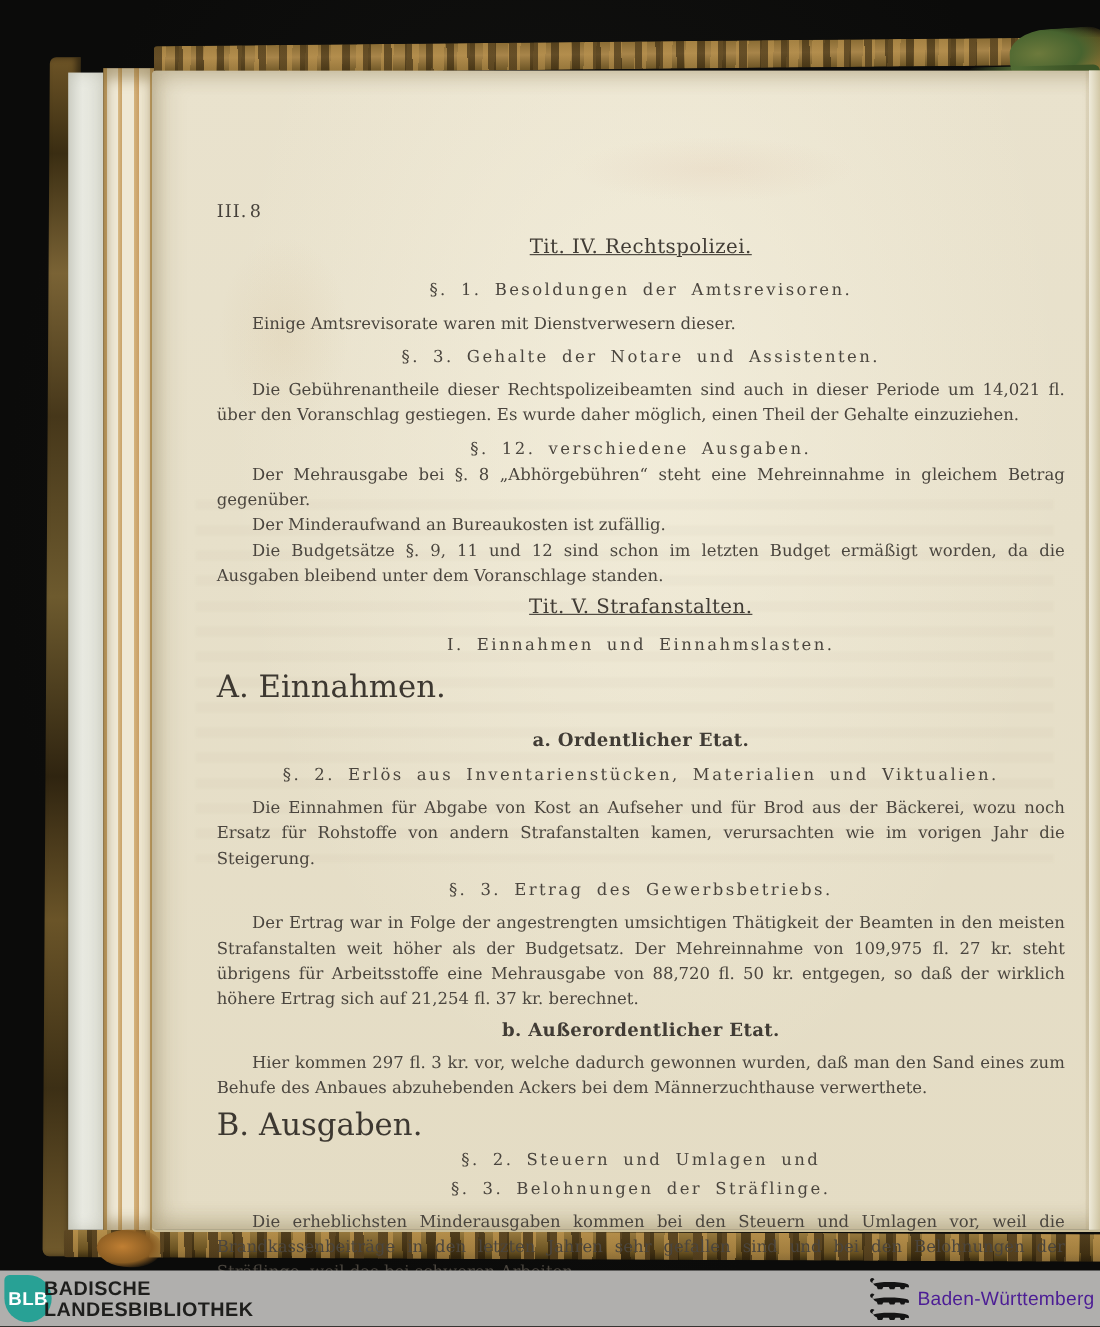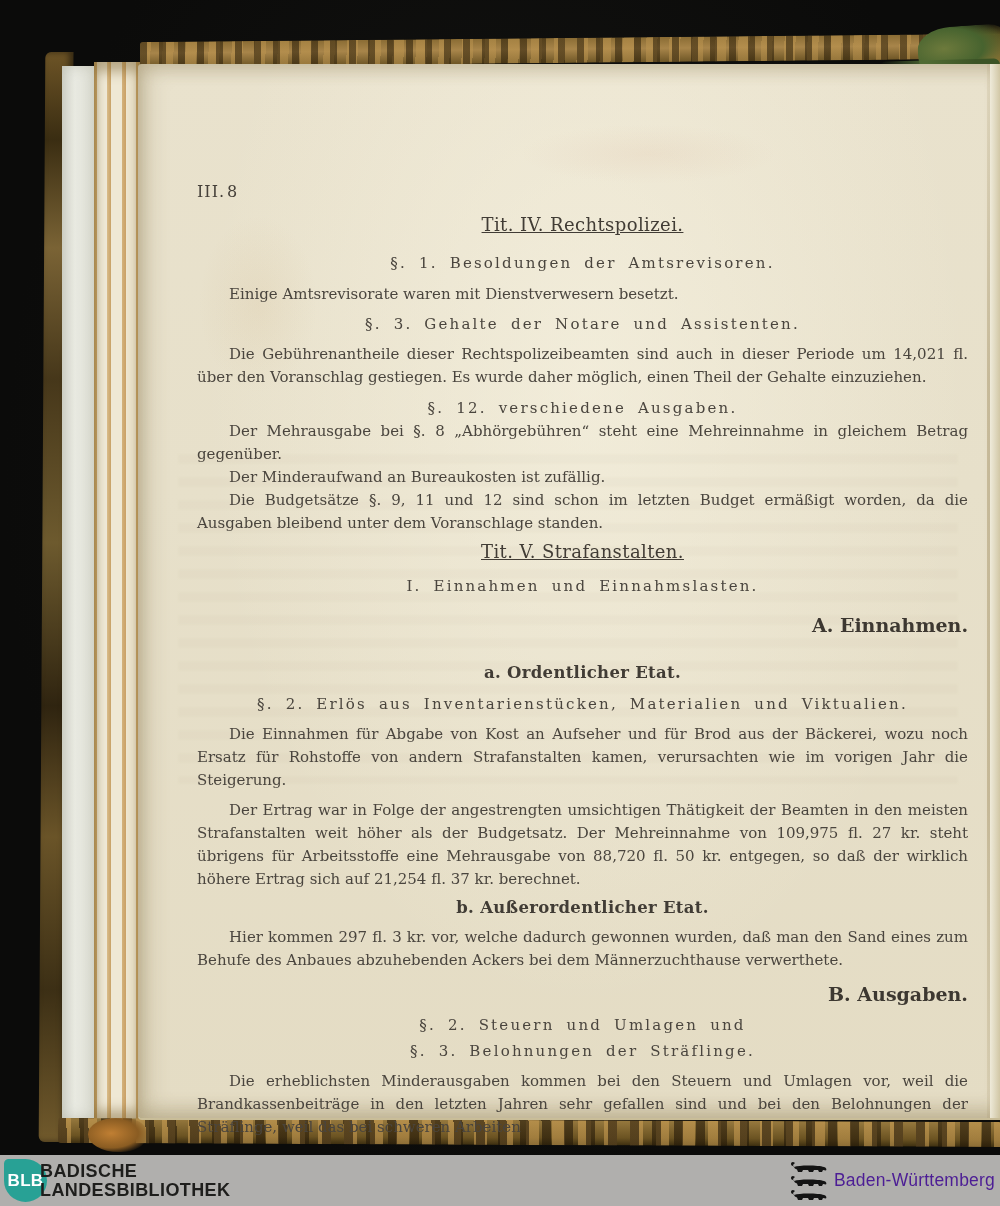--- a/index.html
+++ b/index.html
@@ -129,7 +129,7 @@
 
       <div class="h-tit mt12">Tit. IV. Rechtspolizei.</div>
       <div class="h-sp mt16">§. 1. Besoldungen der Amtsrevisoren.</div>
-      <div class="para mt8">Einige Amtsrevisorate waren mit Dienstverwesern besetzt.</div>
+      <div class="para mt8">Einige Amtsrevisorate waren mit Dienstverwesern dieser.</div>
       <div class="h-sp mt7">§. 3. Gehalte der Notare und Assistenten.</div>
       <div class="para mt7">Die Gebührenantheile dieser Rechtspolizeibeamten sind auch in dieser Periode um 14,021 fl. über den Voranschlag gestiegen. Es wurde daher möglich, einen Theil der Gehalte einzuziehen.</div>
 

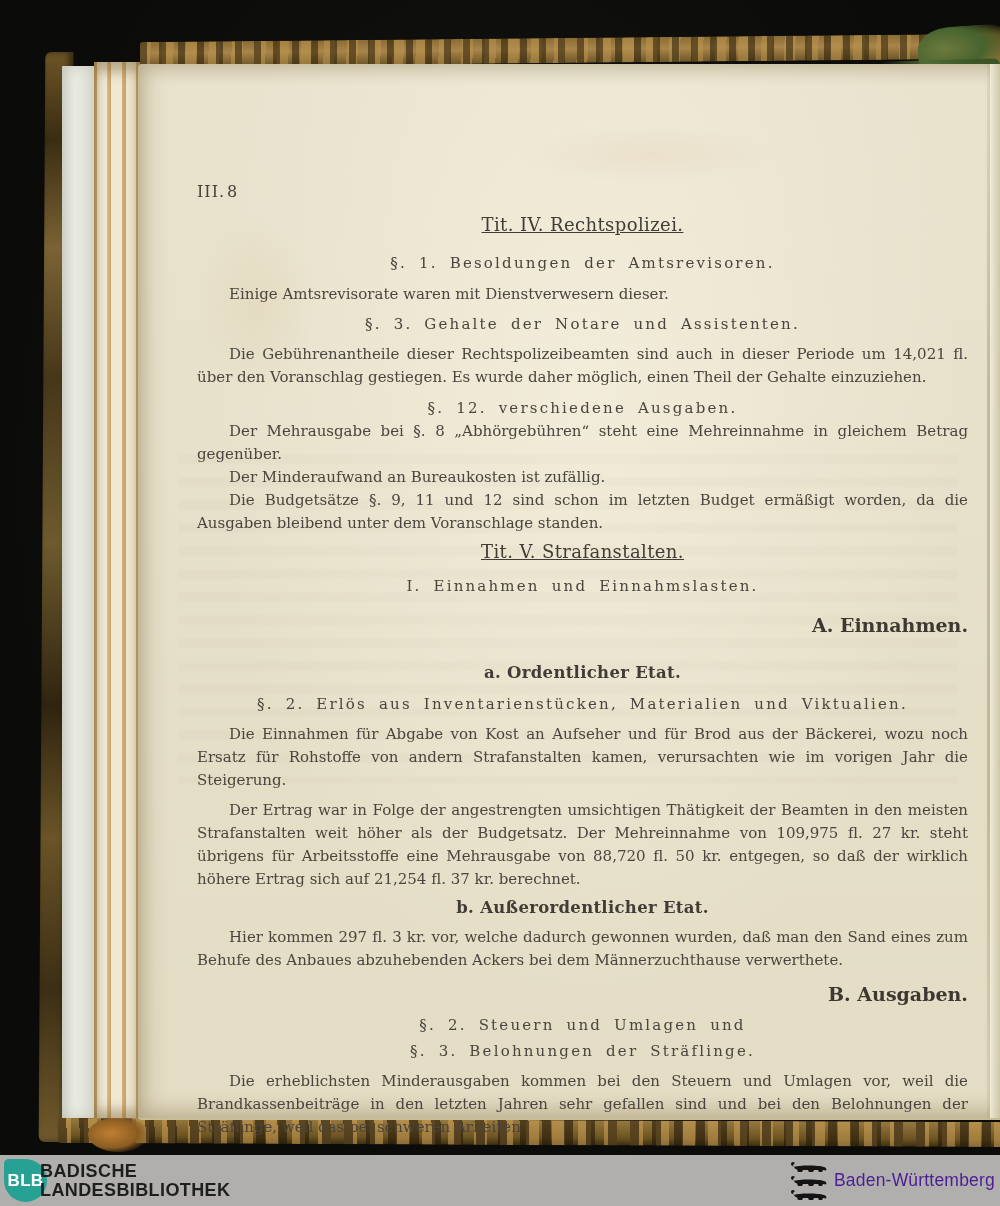--- a/index.html
+++ b/index.html
@@ -79,7 +79,7 @@
   .h-tit{text-align:center;font-size:18px;line-height:22px;letter-spacing:.4px;color:#413c35;text-decoration:underline;}
   .h-sp{text-align:center;font-size:15px;line-height:23px;letter-spacing:2.2px;
     word-spacing:5px;color:#4a453e;}
-  .h-bold{text-align:right;font-size:19px;line-height:24px;font-weight:bold;color:#3d3831;}
+  .h-bold{text-align:left;font-size:28px;line-height:24px;font-weight:normal;color:#3d3831;}
   .h-sub{text-align:center;font-size:16.5px;line-height:21px;font-weight:bold;
     letter-spacing:.3px;color:#413c35;}
   .para{text-align:justify;text-indent:32px;color:#4a453e;

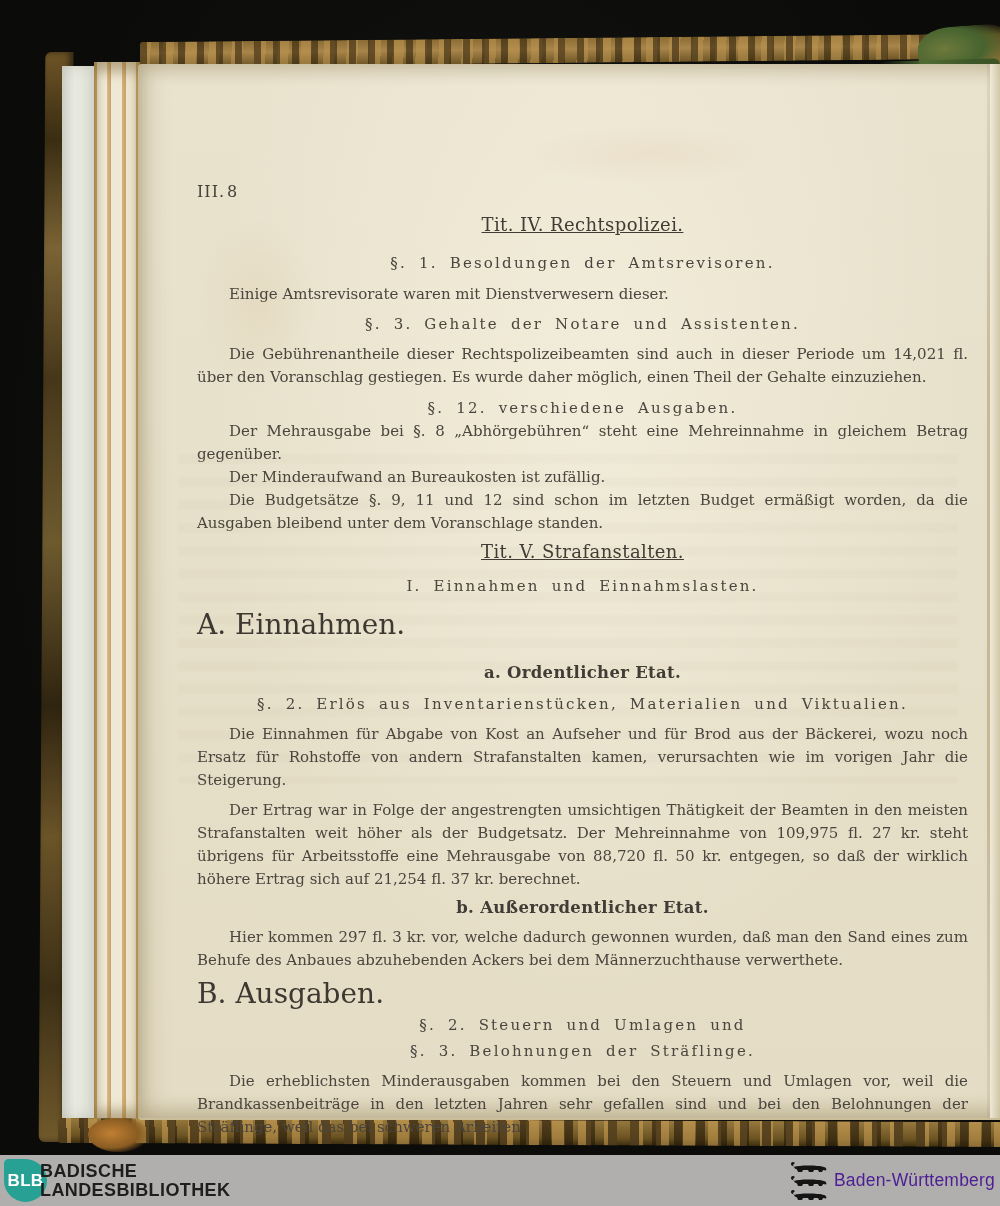--- a/index.html
+++ b/index.html
@@ -147,6 +147,7 @@
       <div class="h-sub mt14">a. Ordentlicher Etat.</div>
       <div class="h-sp mt10">§. 2. Erlös aus Inventarienstücken, Materialien und Viktualien.</div>
       <div class="para mt7">Die Einnahmen für Abgabe von Kost an Aufseher und für Brod aus der Bäckerei, wozu noch Ersatz für Rohstoffe von andern Strafanstalten kamen, verursachten wie im vorigen Jahr die Steigerung.</div>
+      <div class="h-sp mt6">§. 3. Ertrag des Gewerbsbetriebs.</div>
       <div class="para mt7">Der Ertrag war in Folge der angestrengten umsichtigen Thätigkeit der Beamten in den meisten Strafanstalten weit höher als der Budgetsatz. Der Mehreinnahme von 109,975 fl. 27 kr. steht übrigens für Arbeitsstoffe eine Mehrausgabe von 88,720 fl. 50 kr. entgegen, so daß der wirklich höhere Ertrag sich auf 21,254 fl. 37 kr. berechnet.</div>
       <div class="h-sub mt6">b. Außerordentlicher Etat.</div>
       <div class="para mt8">Hier kommen 297 fl. 3 kr. vor, welche dadurch gewonnen wurden, daß man den Sand eines zum Behufe des Anbaues abzuhebenden Ackers bei dem Männerzuchthause verwerthete.</div>

